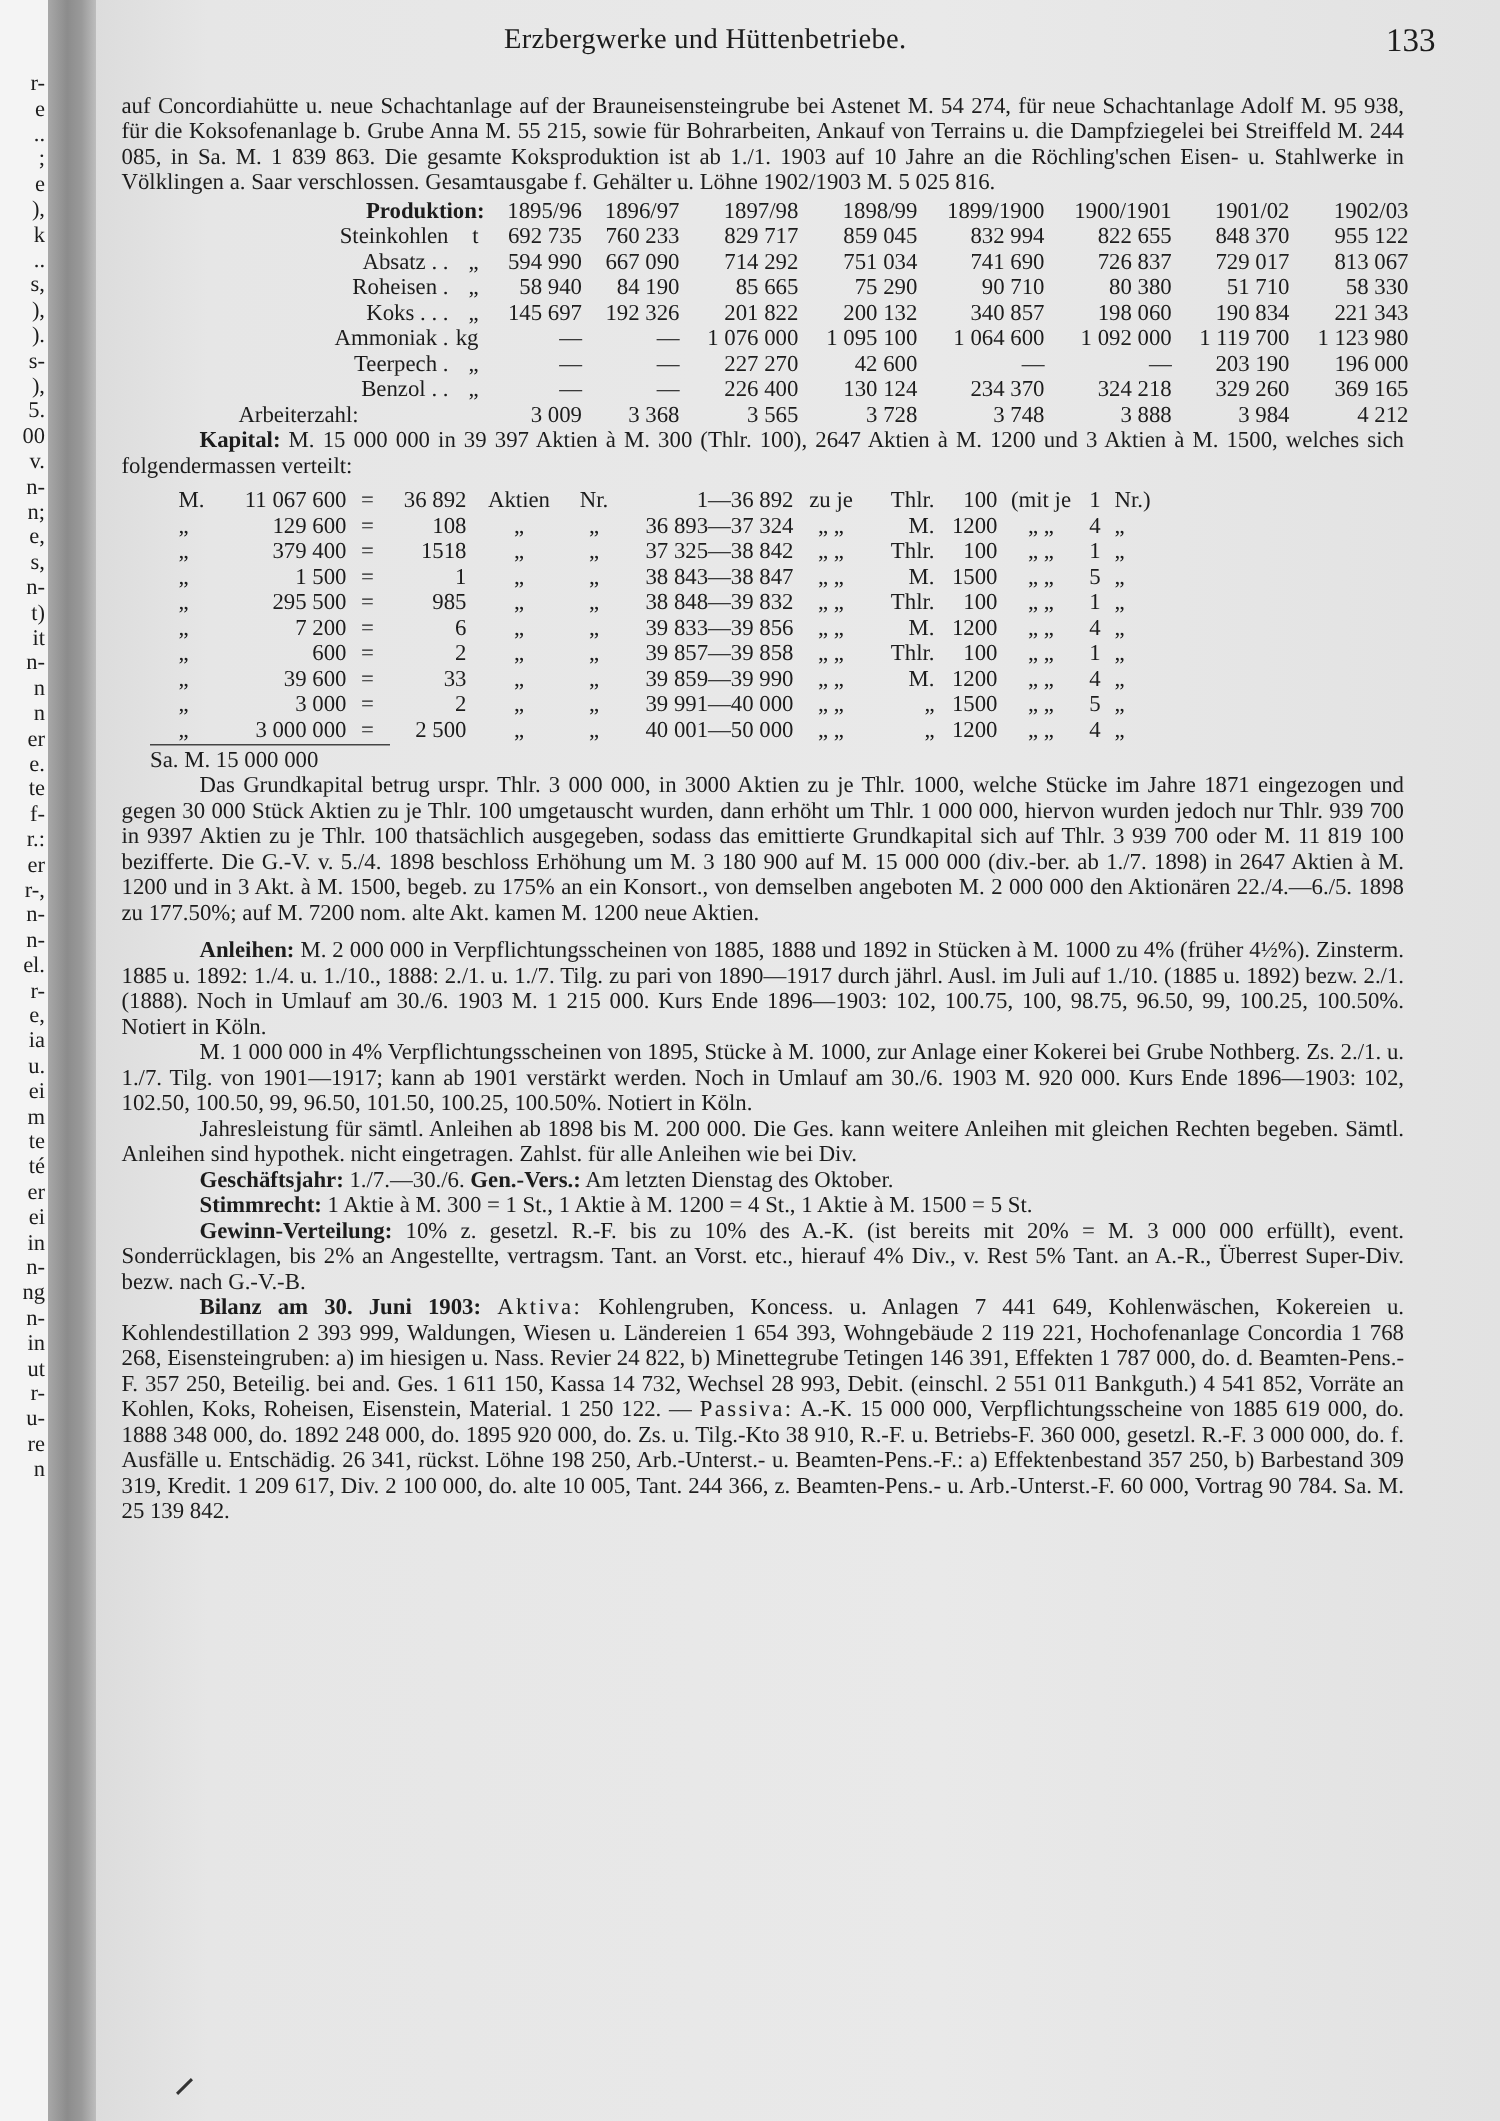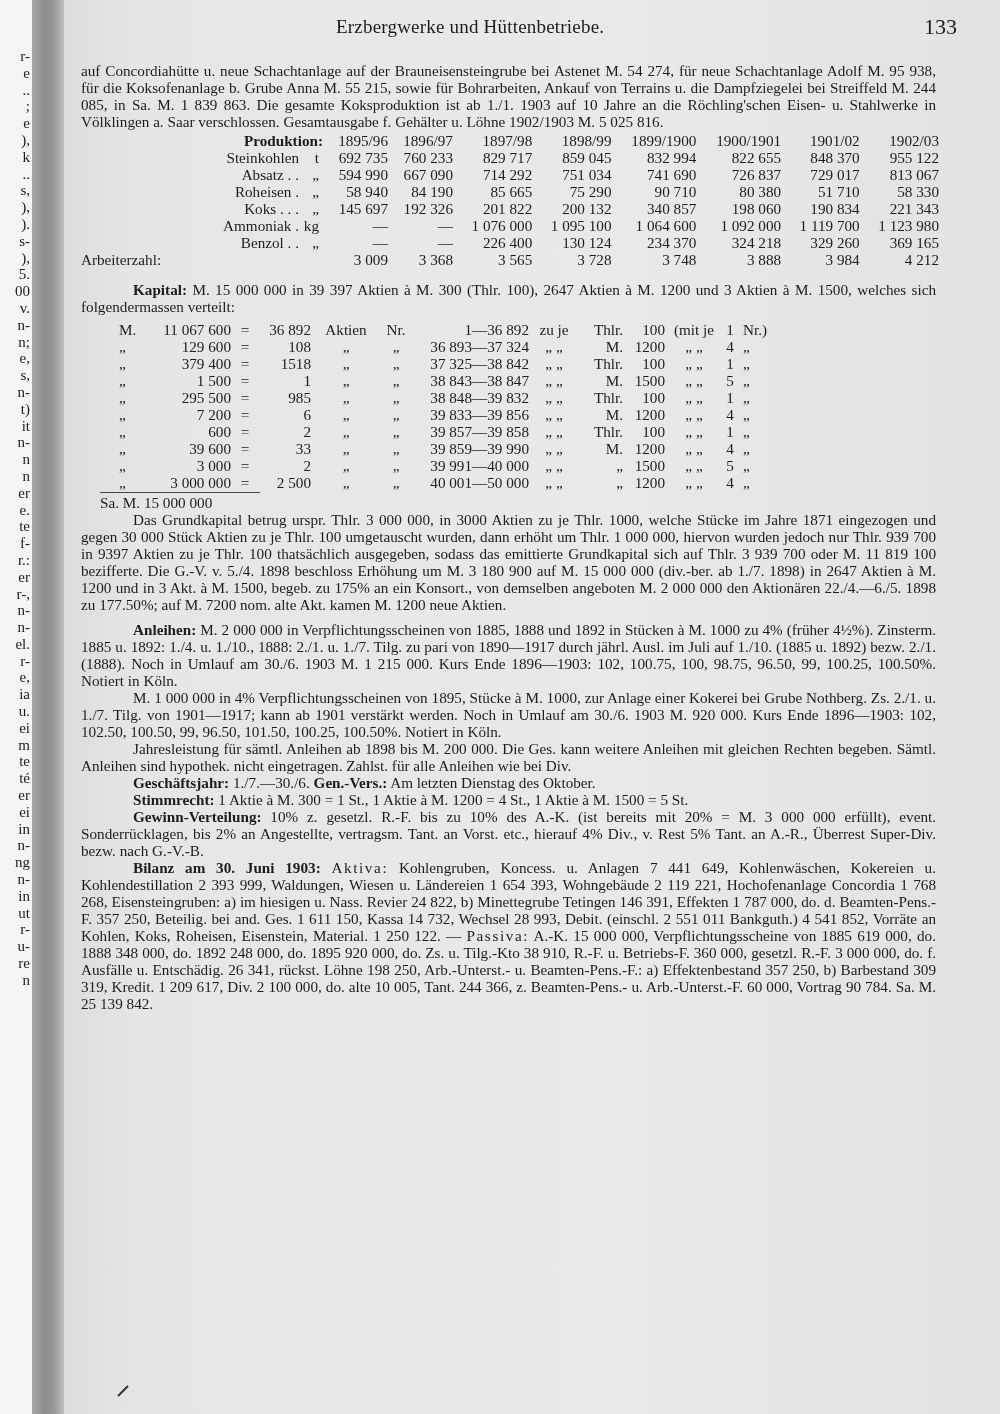--- a/index.html
+++ b/index.html
@@ -222,6 +222,18 @@
             <td>1 123 980</td>
           </tr>
           <tr>
+            <td class="label">Teerpech .</td>
+            <td class="unit">„</td>
+            <td>—</td>
+            <td>—</td>
+            <td>227 270</td>
+            <td>42 600</td>
+            <td>—</td>
+            <td>—</td>
+            <td>203 190</td>
+            <td>196 000</td>
+          </tr>
+          <tr>
             <td class="label">Benzol . .</td>
             <td class="unit">„</td>
             <td>—</td>

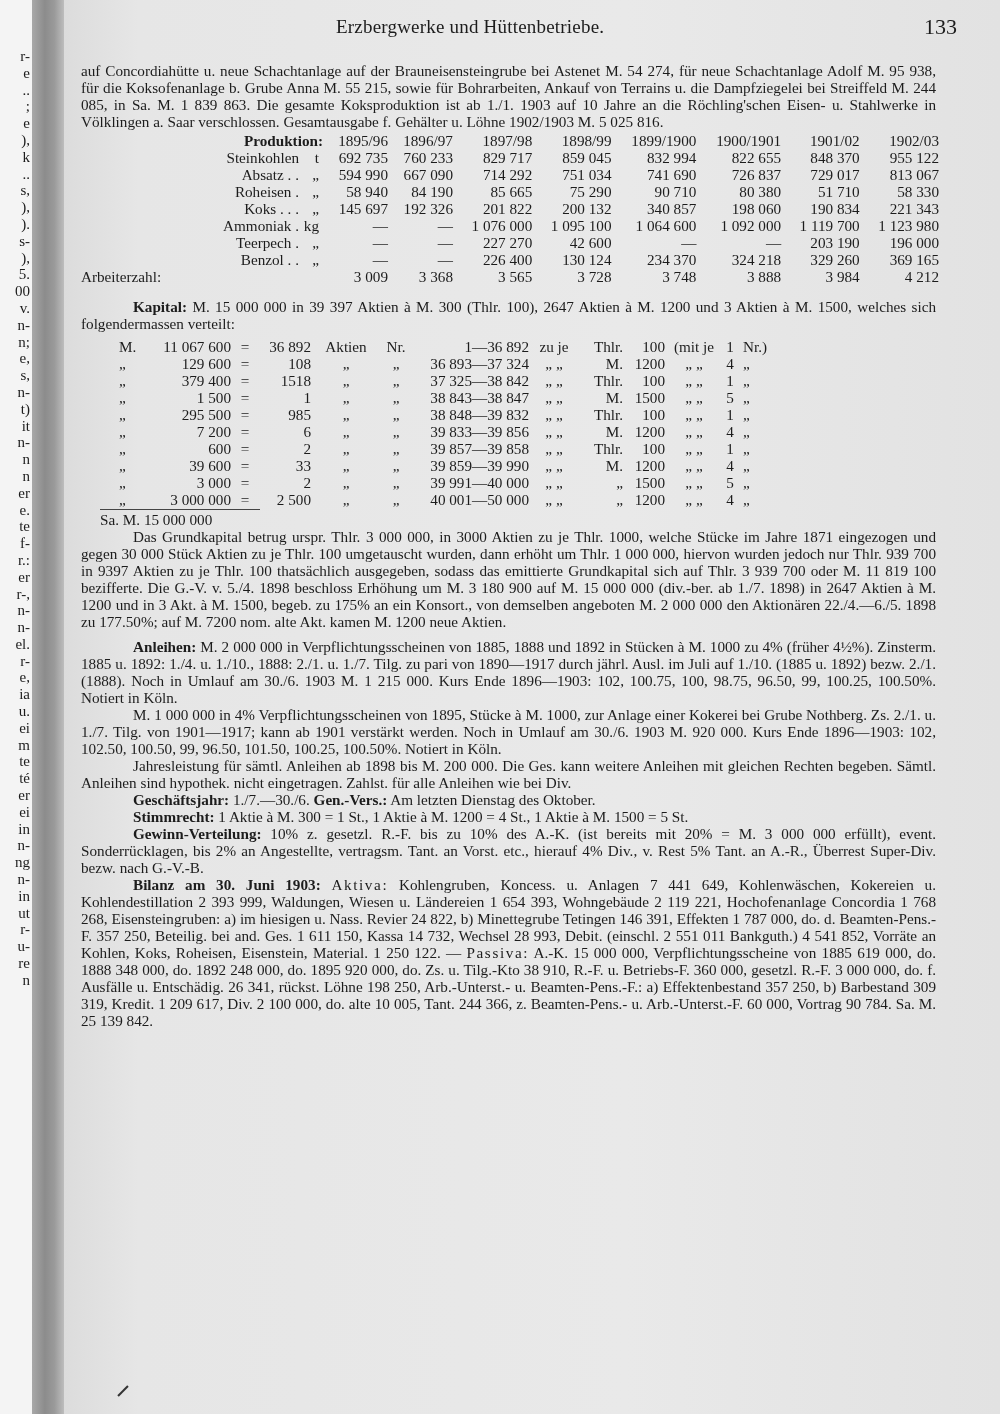--- a/index.html
+++ b/index.html
@@ -43,7 +43,7 @@
   .prod-table td.label { text-align: right; padding-left: 18px; width: 200px; }
   .prod-table td.label.head { padding-left: 0; }
   .prod-table td.unit { text-align: right; width: 20px; padding-right: 4px; }
-  .prod-table td.total-label { text-align: left; padding-right: 6px; }
+  .prod-table td.total-label { text-align: center; padding-right: 6px; }
   .cap-table { margin-left: 38px; margin-top: 6px; }
   .cap-table td { padding: 0 0 0 0; height: 17px; white-space: nowrap; }
   .cap-table .r { text-align: right; }

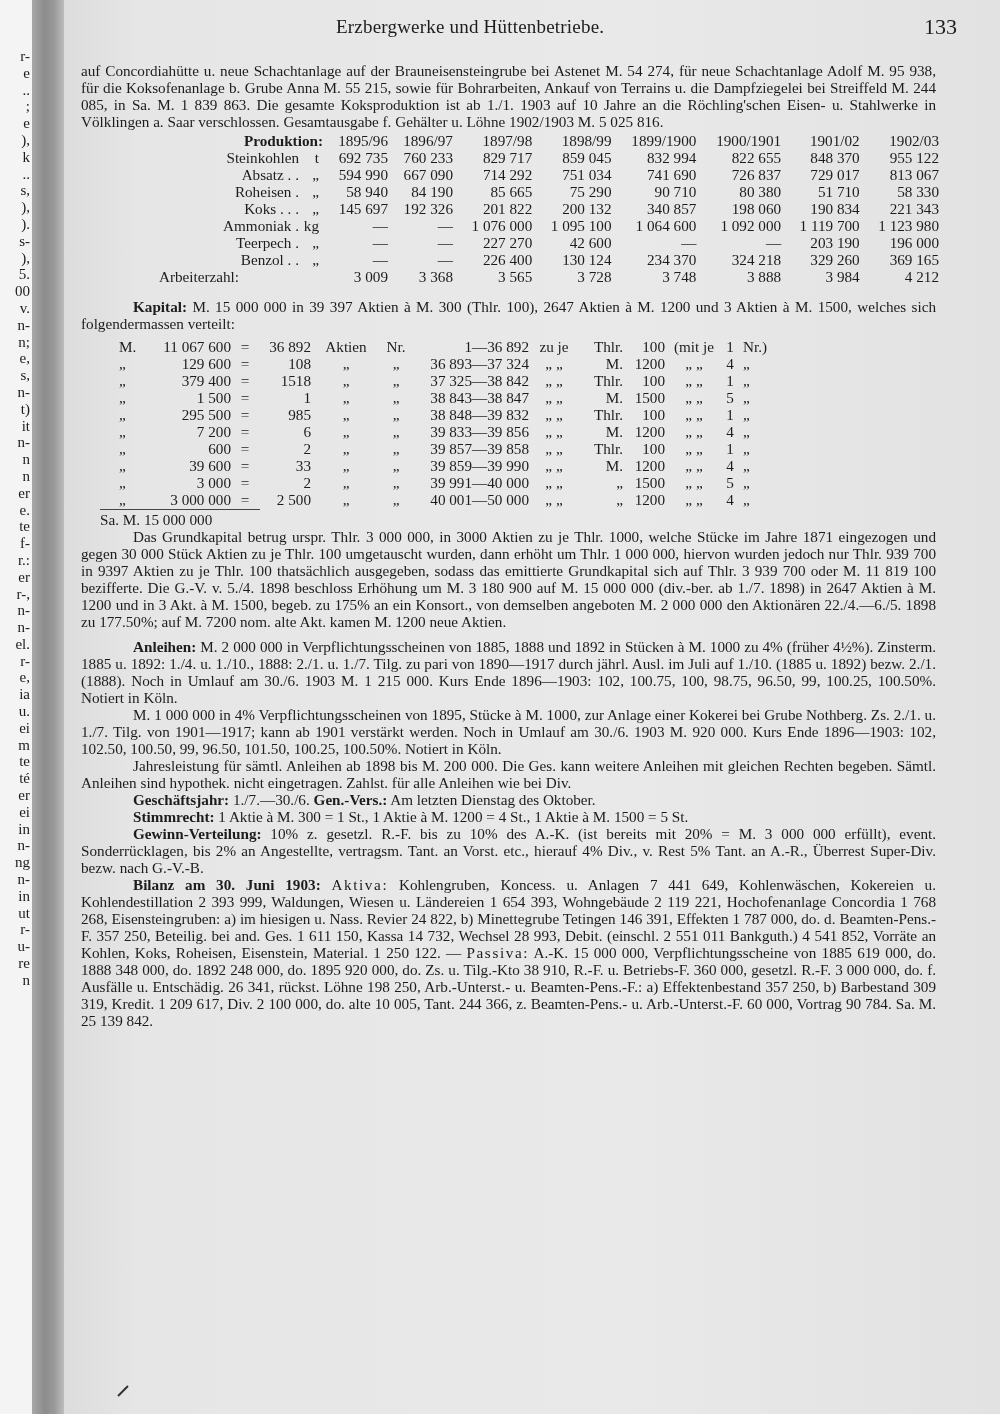--- a/index.html
+++ b/index.html
@@ -260,7 +260,7 @@
     </table>
 
 
-    <p class="indent" style="margin-top:13px"><b>Kapital:</b><span> M. 15 000 000 in 39 397 Aktien à M. 300 (Thlr. 100), 2647 Aktien à M. 1200 und 3 Aktien à M. 1500, welches sich folgendermassen verteilt:</span></p>
+    <p class="indent" style="margin-top:0"><b>Kapital:</b><span> M. 15 000 000 in 39 397 Aktien à M. 300 (Thlr. 100), 2647 Aktien à M. 1200 und 3 Aktien à M. 1500, welches sich folgendermassen verteilt:</span></p>
 
     <table class="cap-table">
       <tbody id="cap-body">

